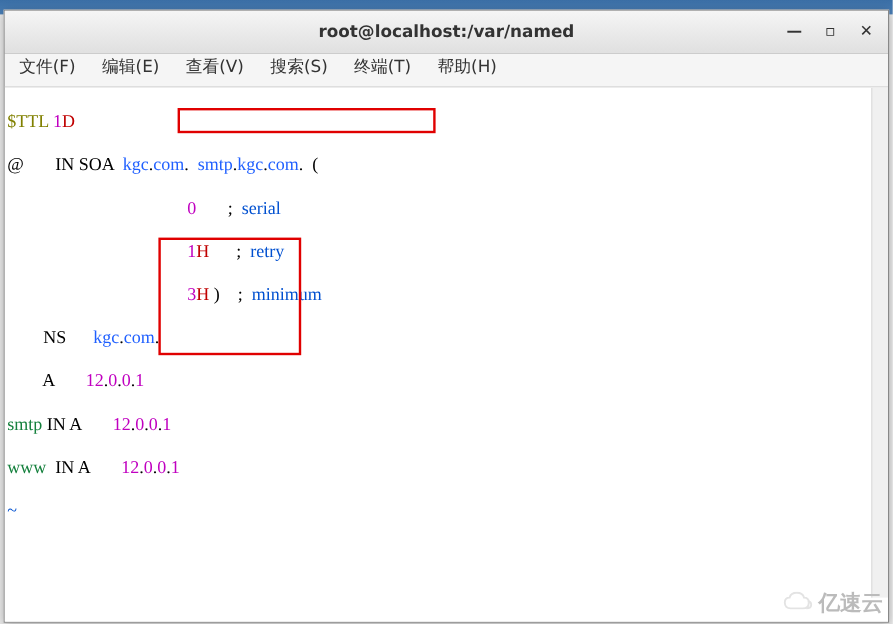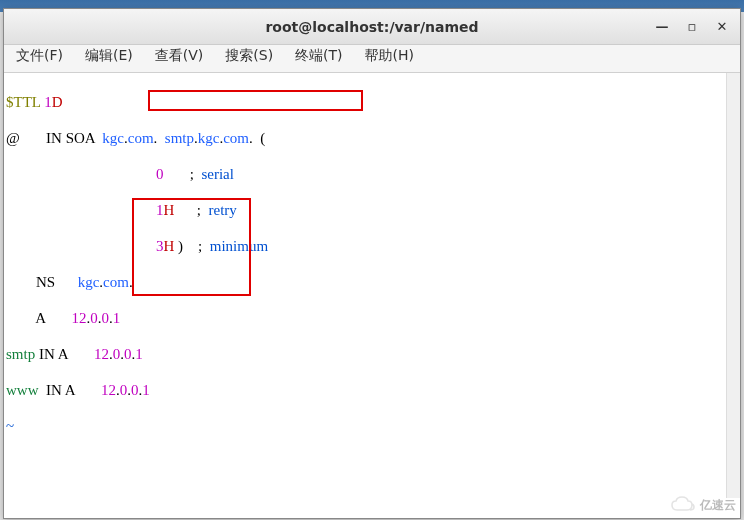--- a/index.html
+++ b/index.html
@@ -108,7 +108,7 @@
     .watermark {
       position: absolute;
       bottom: 6px; right: 8px;
-      font-size: 12px;
+      font-size: 18px;
       color: #bbb;
       font-weight: bold;
       display: flex;

